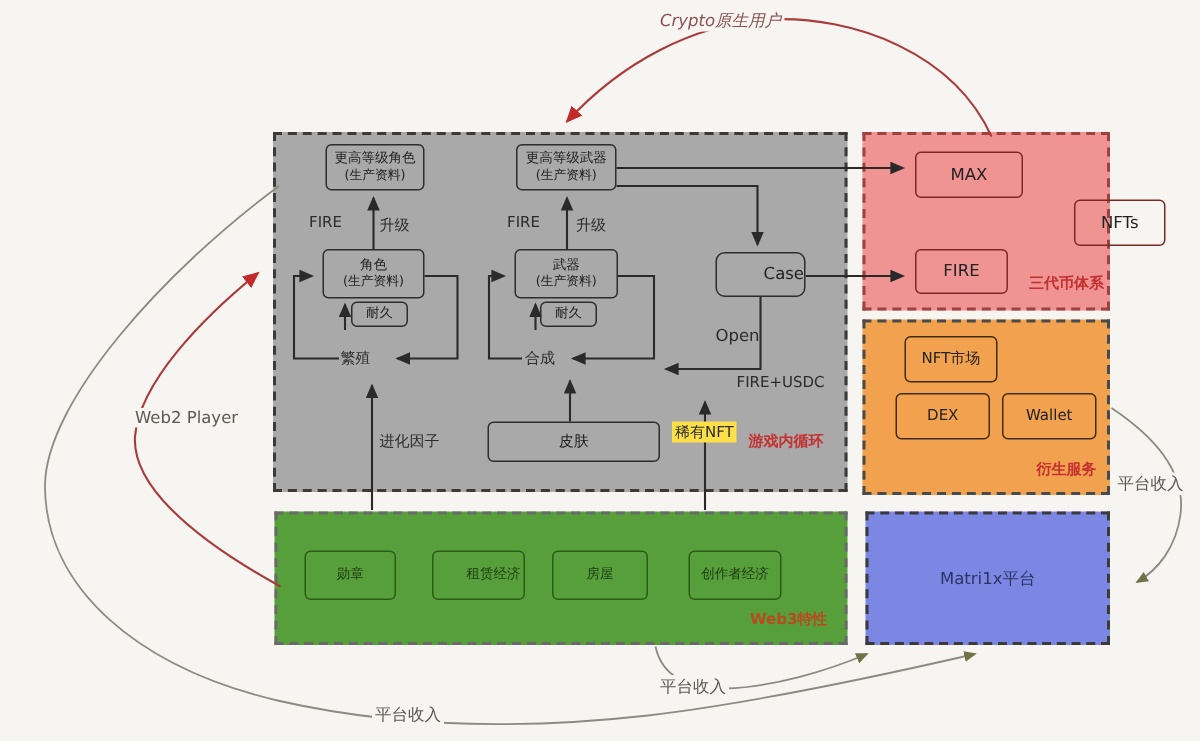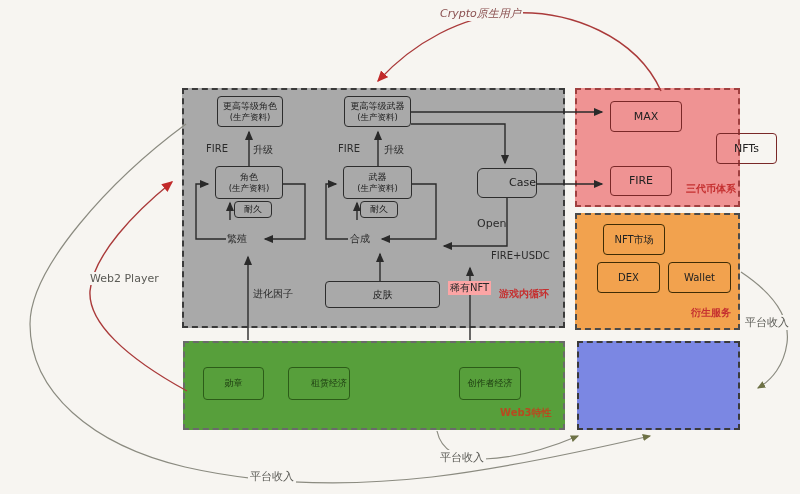--- a/index.html
+++ b/index.html
@@ -24,7 +24,7 @@
   .greennode{border-color:#2c5c18;font-size:9px;color:#1c3a10;}
   #platform-label{position:absolute;left:577px;top:378px;width:163px;text-align:center;
         font-size:11px;color:#2b3566;z-index:3;}
-  #lbl-rare-nft{background:#fca5a5;padding:0 2px;}
+  #lbl-rare-nft{background:#fde047;padding:0 2px;}
 </style>
 </head>
 <body>

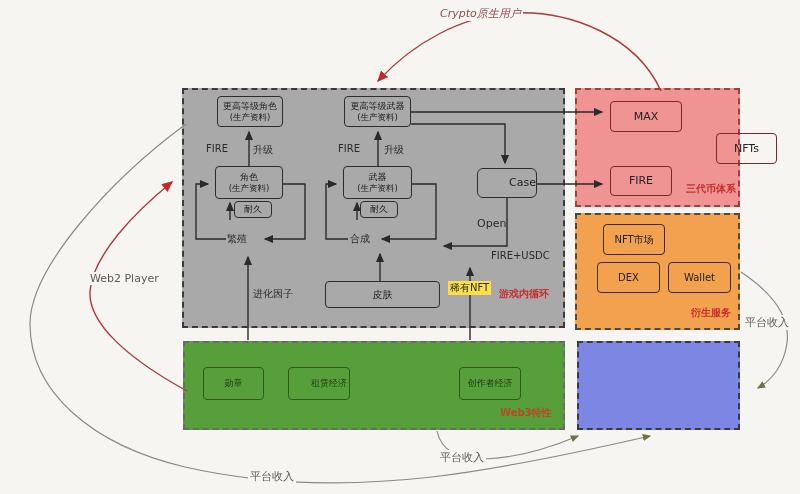--- a/index.html
+++ b/index.html
@@ -149,6 +149,9 @@
   <div class="node greennode" style="left:288px;top:367px;width:62px;height:33px;padding-left:20px;">
     <span>租赁经济</span>
   </div>
+  <div class="node greennode" style="left:368px;top:367px;width:64px;height:33px;">
+    <span>房屋</span>
+  </div>
   <div class="node greennode" style="left:459px;top:367px;width:62px;height:33px;">
     <span>创作者经济</span>
   </div>

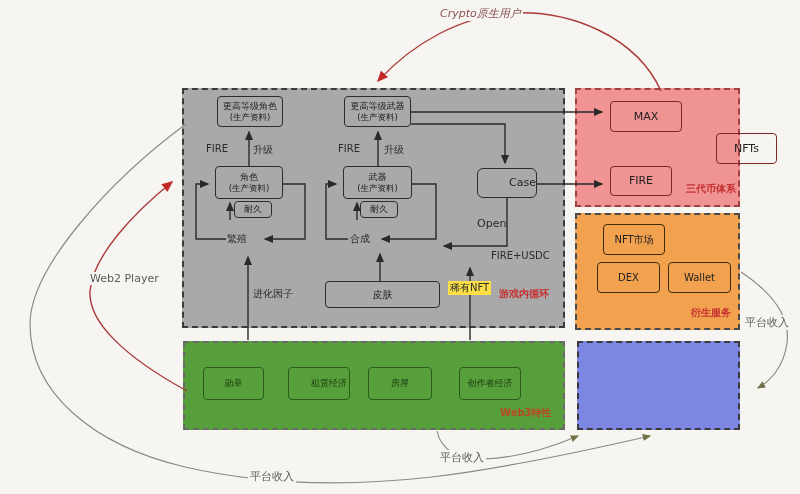--- a/index.html
+++ b/index.html
@@ -157,6 +157,7 @@
   </div>
   <div class="lab red" style="left:500px;top:406px;color:#b84a20;">Web3特性</div>
 
+  <div id="platform-label">Matri1x平台</div>
 
   <div class="lab mask" style="left:438px;top:6px;color:#8a5050;font-style:italic;">Crypto原生用户</div>
   <div class="lab mask" style="left:88px;top:272px;">Web2 Player</div>

